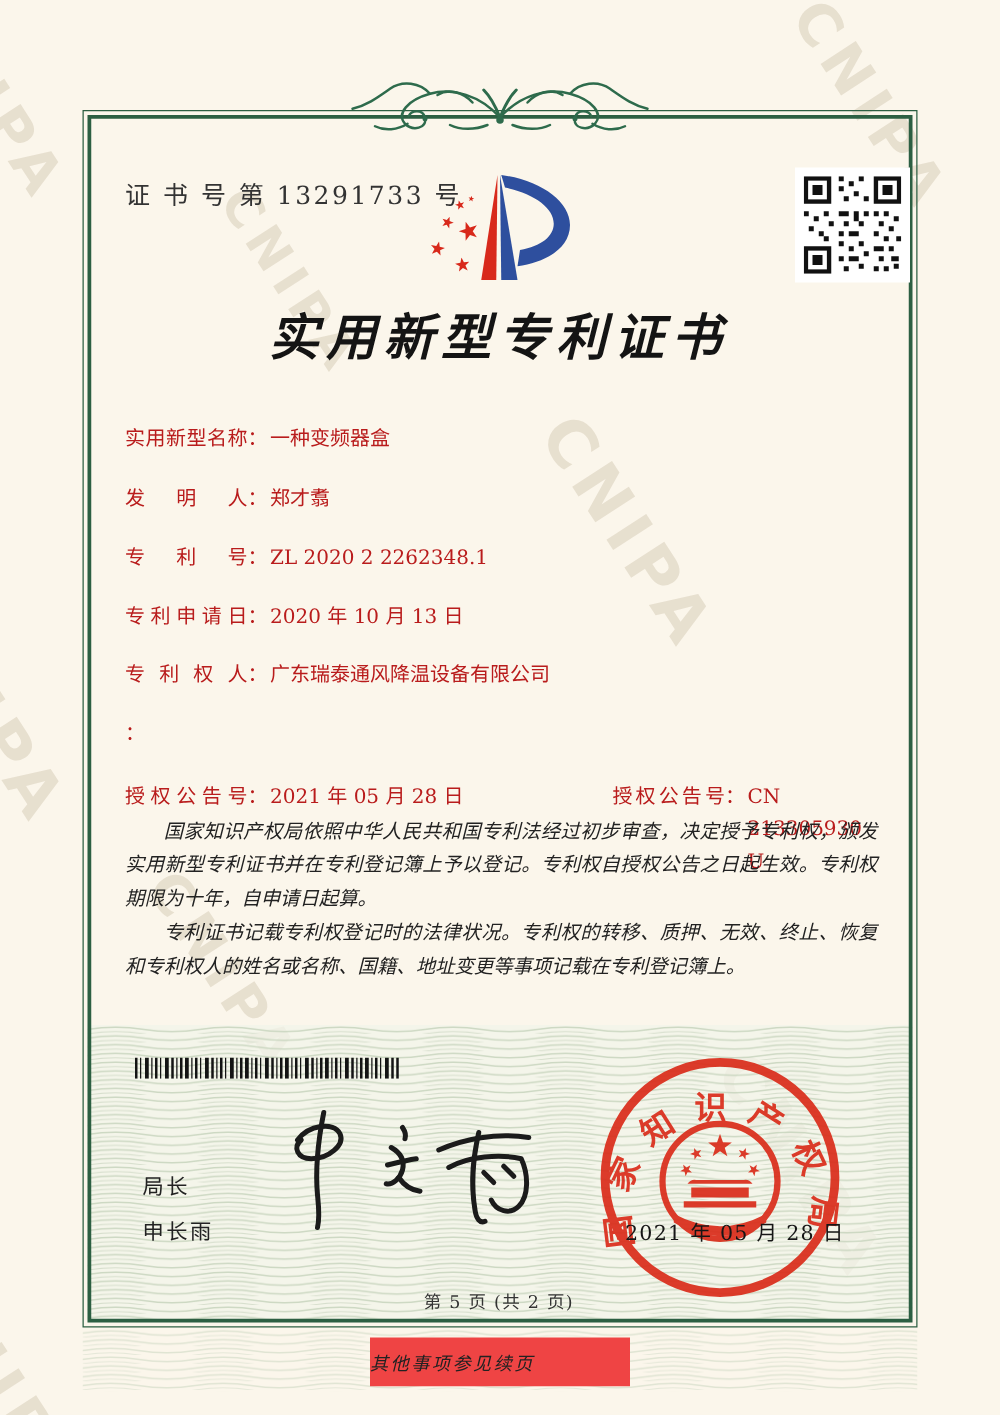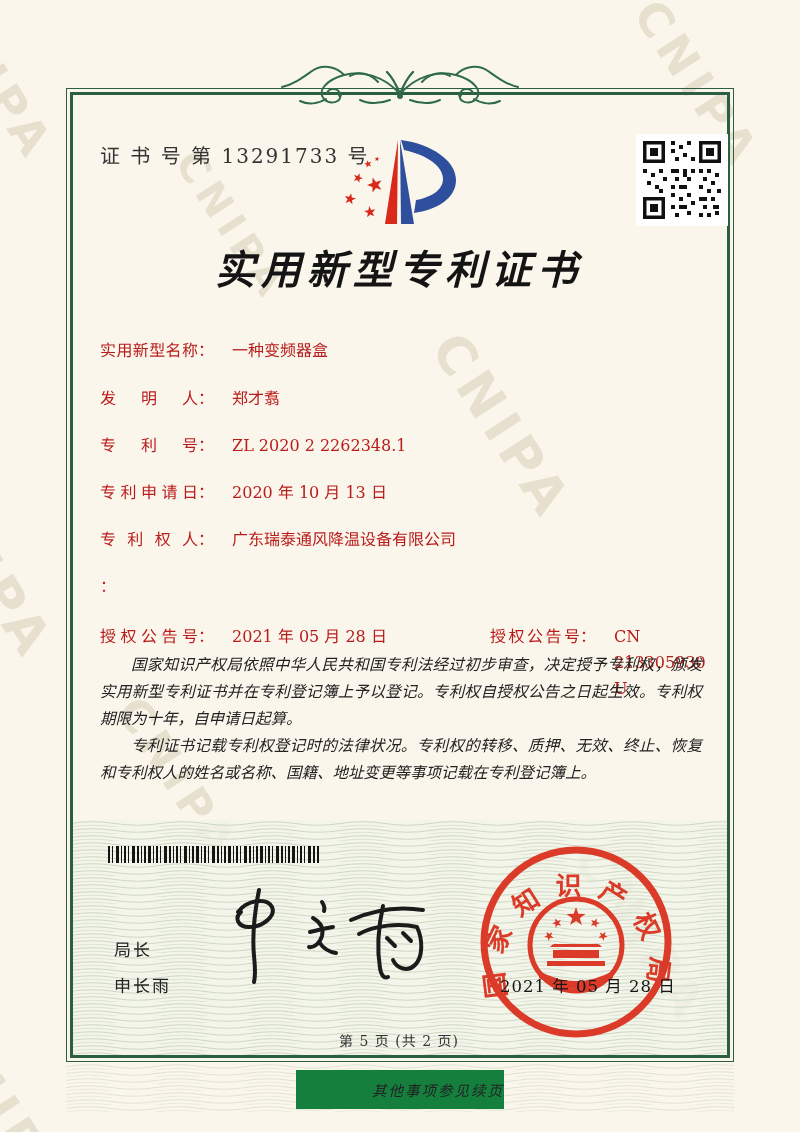--- a/index.html
+++ b/index.html
@@ -46,7 +46,7 @@
   .row{position:absolute;left:100px;width:600px;font-size:16px;color:#b91c1c;display:flex;line-height:26px;}
   .row .lbl{display:inline-block;width:98px;text-align:justify;text-align-last:justify;flex:none;}
   .row .colon{flex:none;}
-  .row .val{flex:1;margin-left:18px;}
+  .row .val{flex:1;margin-left:2px;}
   .r1{top:338px}.r2{top:386px}.r3{top:433px}.r4{top:480px}.r5{top:527px}.r6{top:574px}.r7{top:624px}
   .pair2{position:absolute;left:390px;top:0;display:flex;}
   .pair2 .lbl{width:90px;}

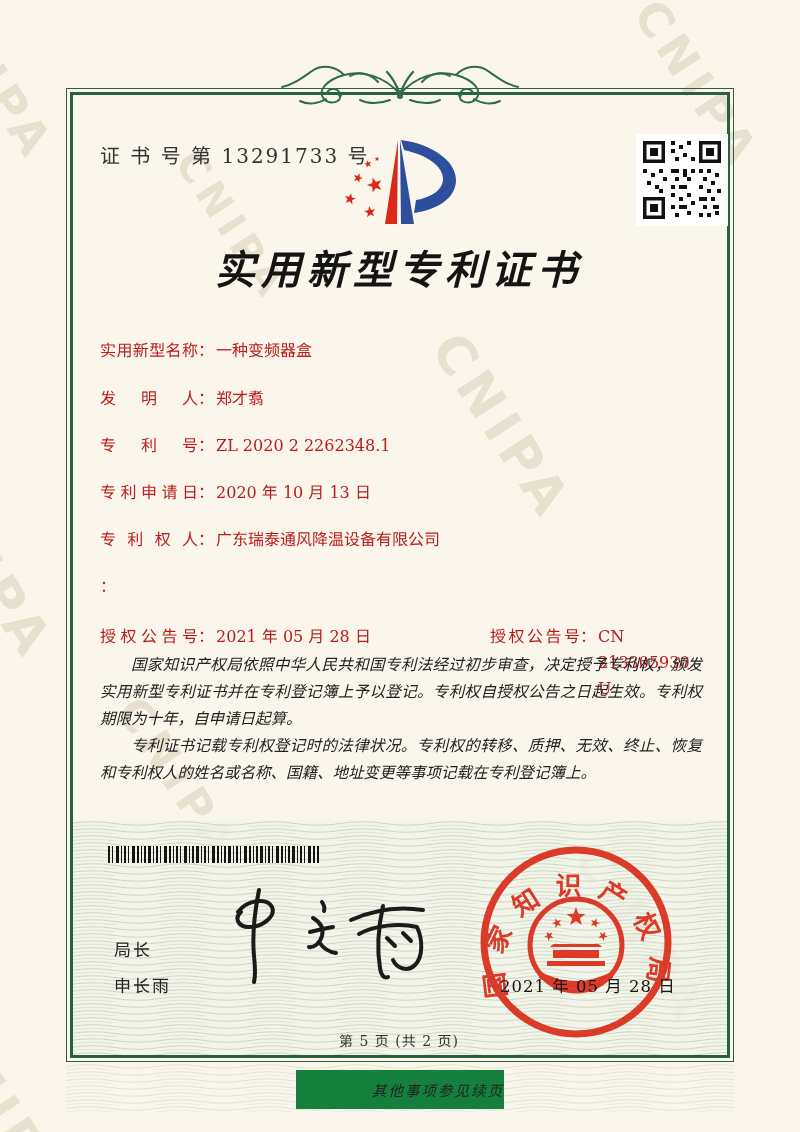--- a/index.html
+++ b/index.html
@@ -71,8 +71,8 @@
     font-size:14px;color:#333;letter-spacing:1px;
   }
   .cont-note{
-    position:absolute;left:296px;top:1070px;width:208px;background:#15803d;
-    text-align:right;font-size:14.5px;font-style:italic;color:#222;
+    position:absolute;left:296px;top:1070px;width:208px;background:#ef4444;
+    text-align:left;font-size:14.5px;font-style:italic;color:#222;
     padding:9px 0;z-index:5;letter-spacing:2px;
   }
 </style>

